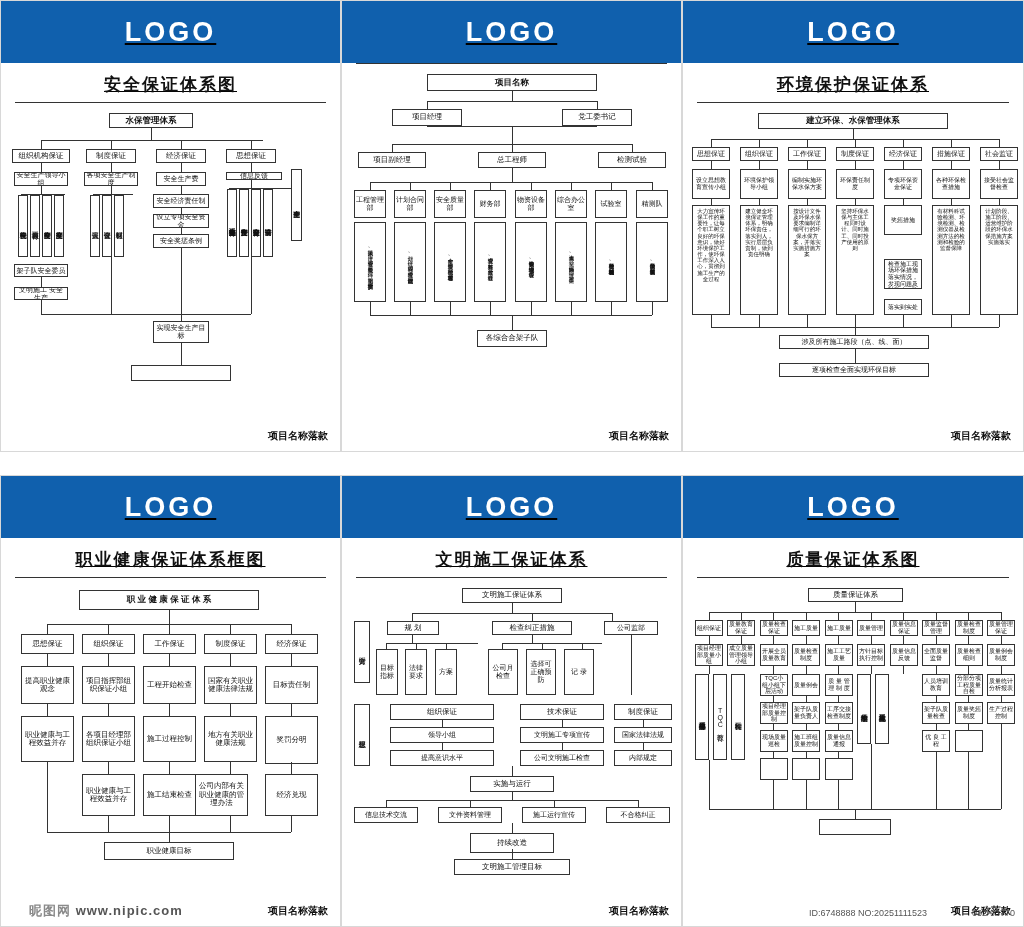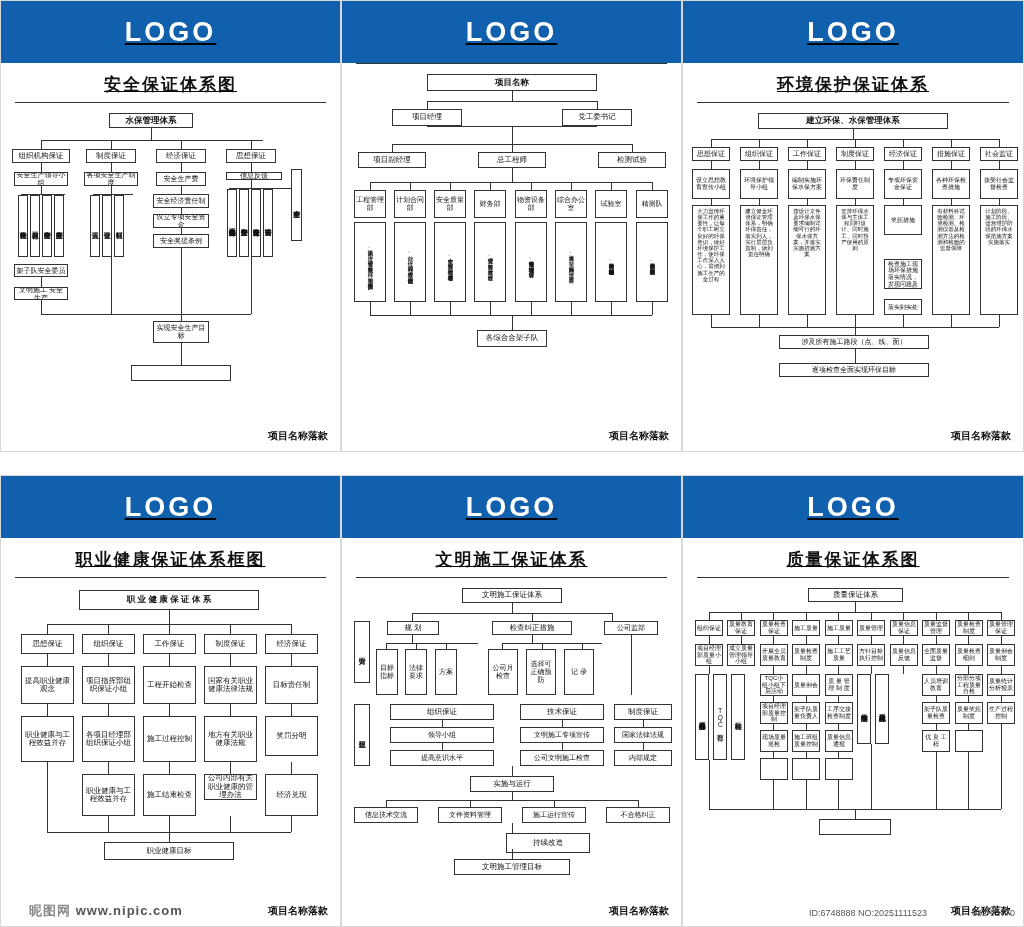--- a/index.html
+++ b/index.html
@@ -381,7 +381,7 @@
         <div class="node" style="left:81px;top:132px;width:53px;height:46px;font-size:7.5px;">各项目经理部组织保证小组</div>
         <div class="node" style="left:142px;top:132px;width:53px;height:46px;font-size:7.5px;">施工过程控制</div>
         <div class="node" style="left:203px;top:132px;width:53px;height:46px;font-size:7.5px;">地方有关职业健康法规</div>
-        <div class="node" style="left:264px;top:132px;width:53px;height:40px;font-size:7.5px;">奖罚分明</div>
+        <div class="node" style="left:264px;top:132px;width:53px;height:48px;font-size:7.5px;">奖罚分明</div>
         <div class="line v" style="left:107px;top:178px;height:12px;"></div>
         <div class="line v" style="left:168px;top:178px;height:12px;"></div>
         <div class="line v" style="left:229px;top:178px;height:12px;"></div>

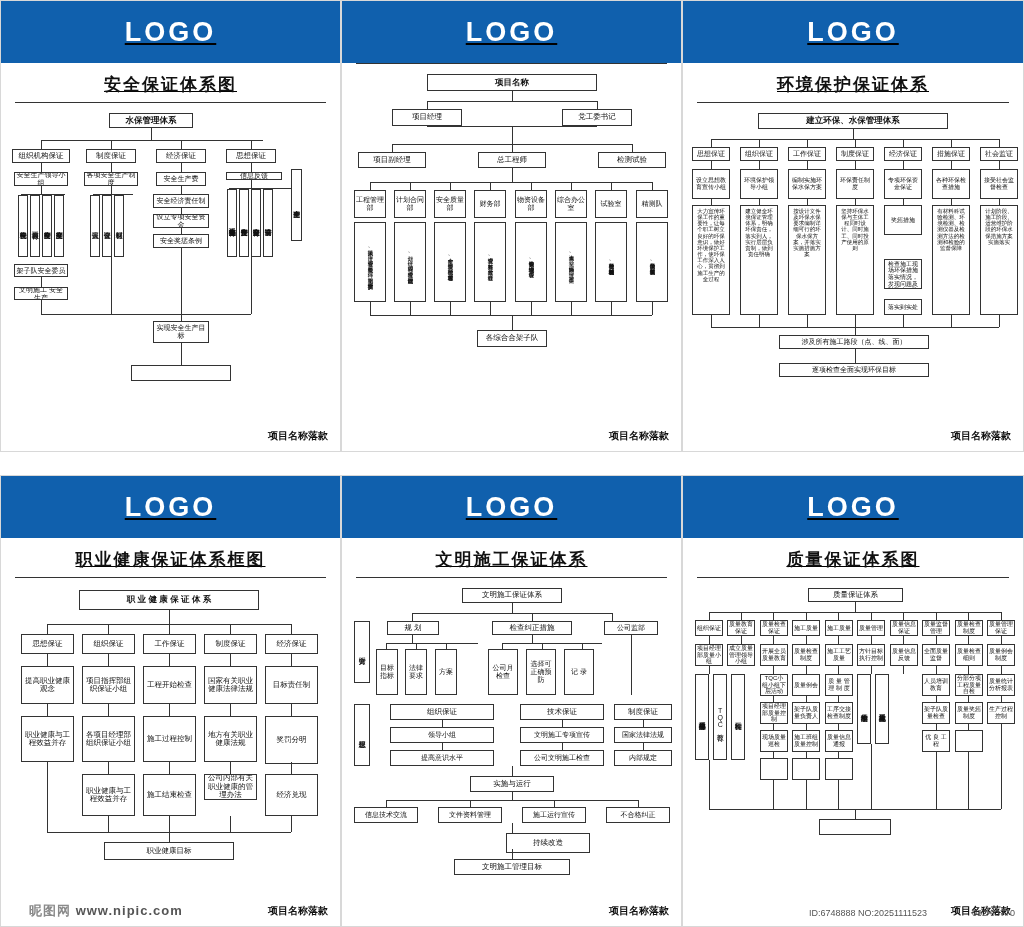--- a/index.html
+++ b/index.html
@@ -388,7 +388,7 @@
         <div class="line v" style="left:290px;top:178px;height:12px;"></div>
         <div class="node" style="left:81px;top:190px;width:53px;height:42px;font-size:7.5px;">职业健康与工程效益并存</div>
         <div class="node" style="left:142px;top:190px;width:53px;height:42px;font-size:7.5px;">施工结束检查</div>
-        <div class="node" style="left:203px;top:190px;width:53px;height:26px;font-size:7.5px;">公司内部有关职业健康的管理办法</div>
+        <div class="node" style="left:194px;top:190px;width:53px;height:42px;font-size:7.5px;">公司内部有关职业健康的管理办法</div>
         <div class="node" style="left:264px;top:190px;width:53px;height:42px;font-size:7.5px;">经济兑现</div>
         <div class="line h" style="left:46px;top:248px;width:244px;"></div>
         <div class="line v" style="left:46px;top:178px;height:70px;"></div>

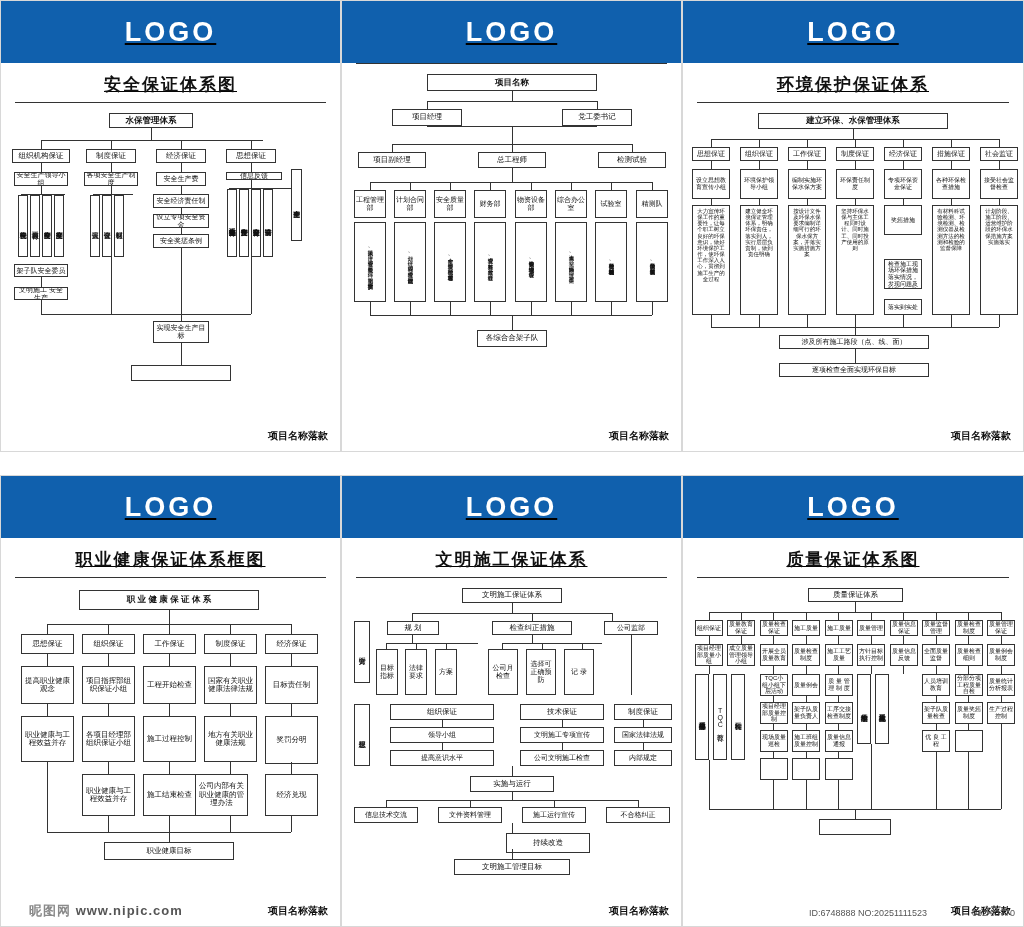--- a/index.html
+++ b/index.html
@@ -470,7 +470,7 @@
         <div class="node" style="left:180px;top:223px;width:64px;height:16px;">施工运行宣传</div>
         <div class="node" style="left:264px;top:223px;width:64px;height:16px;">不合格纠正</div>
         <div class="line v" style="left:170px;top:239px;height:10px;"></div>
-        <div class="node mid" style="left:128px;top:249px;width:84px;height:20px;margin-left:36px;">持续改造</div>
+        <div class="node mid" style="left:128px;top:249px;width:84px;height:20px;">持续改造</div>
         <div class="line v" style="left:170px;top:265px;height:10px;"></div>
         <div class="node mid" style="left:112px;top:275px;width:116px;height:16px;">文明施工管理目标</div>
       </div>

